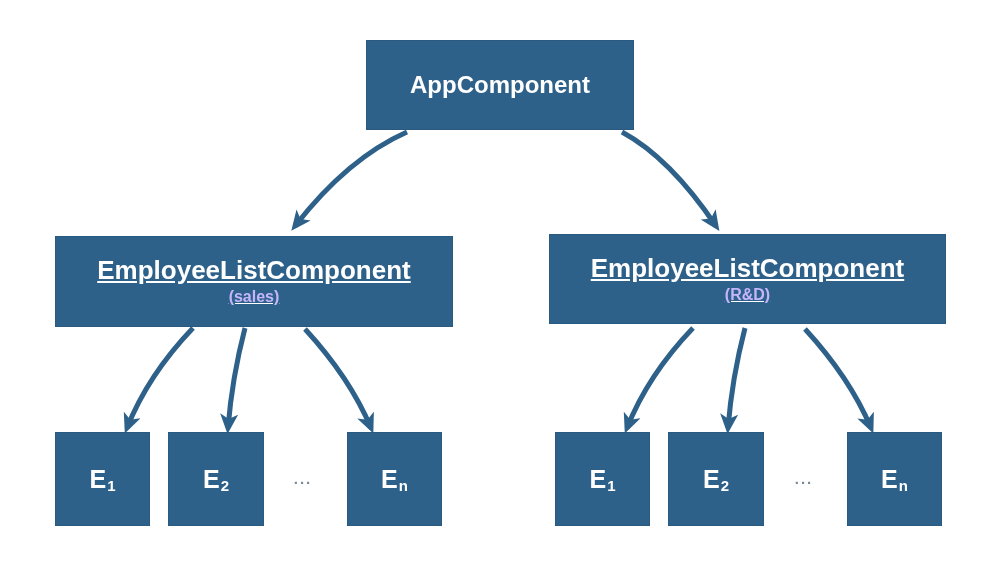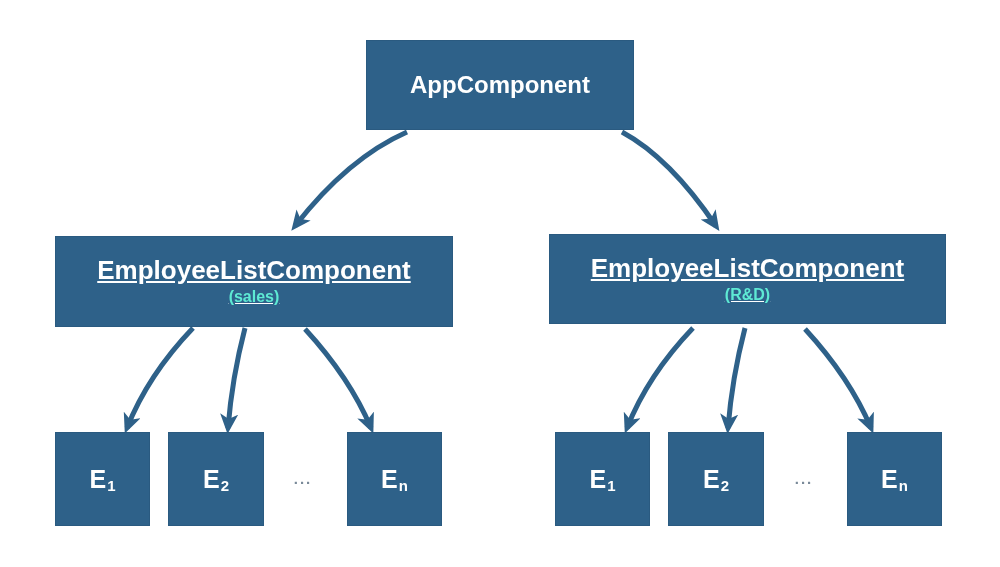--- a/index.html
+++ b/index.html
@@ -55,7 +55,7 @@
   .node-subtitle {
     font-size: 16px;
     font-weight: bold;
-    color: #5eead4;
+    color: #c4b5fd;
     margin-top: 2px;
   }
   .node-leaf {

